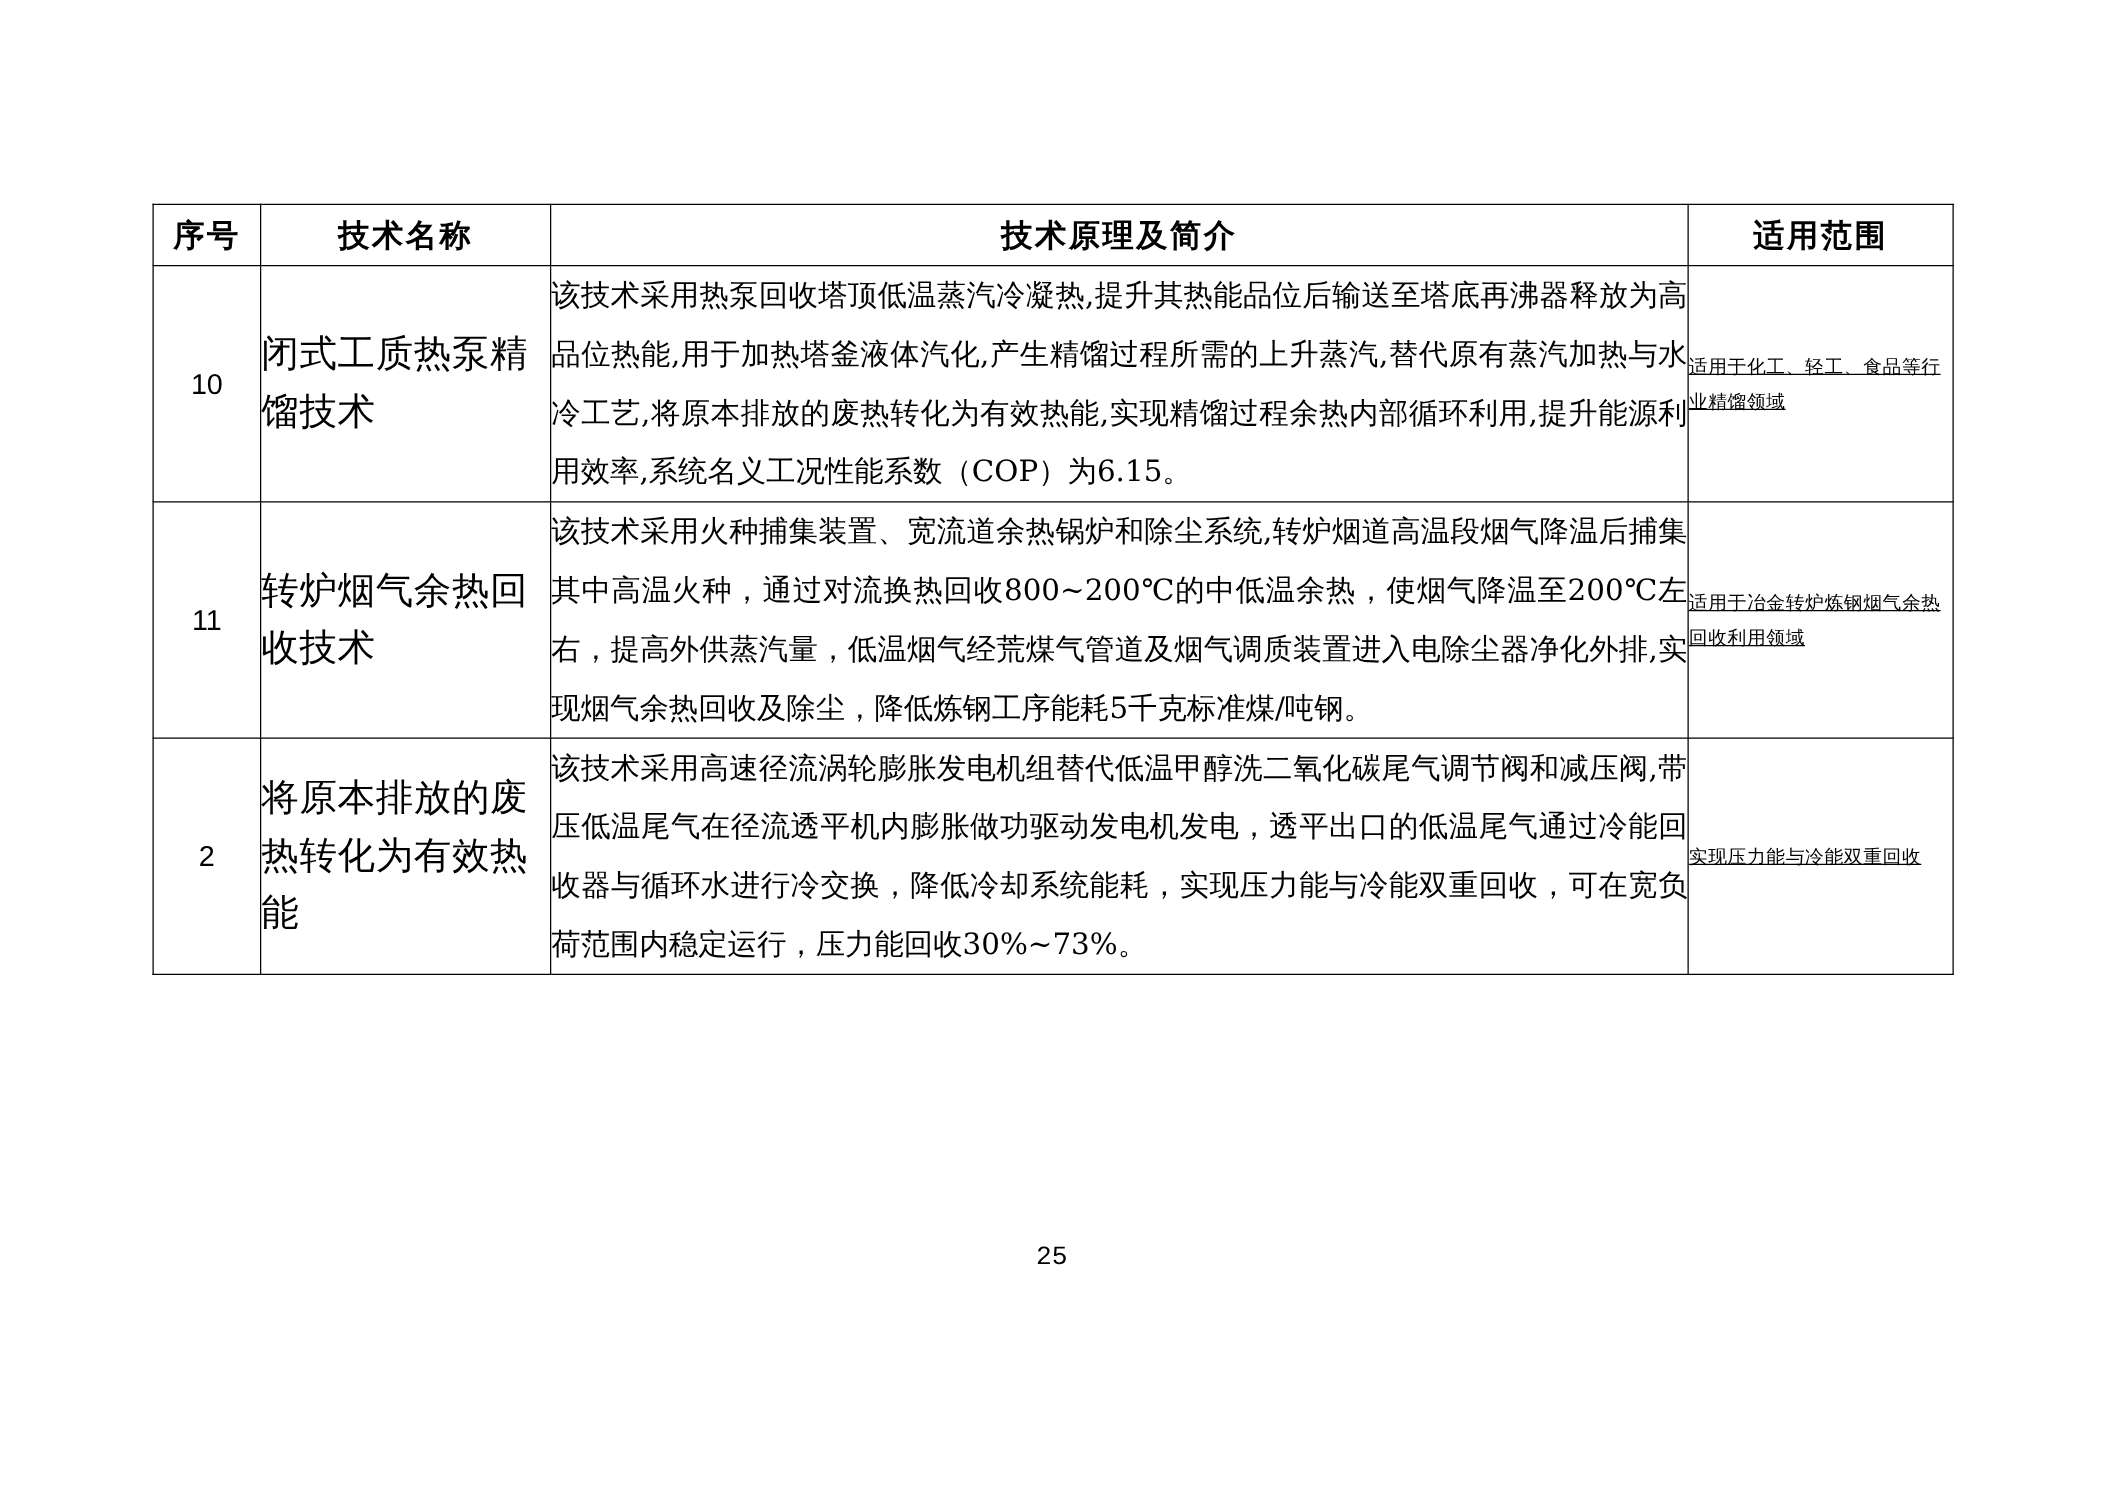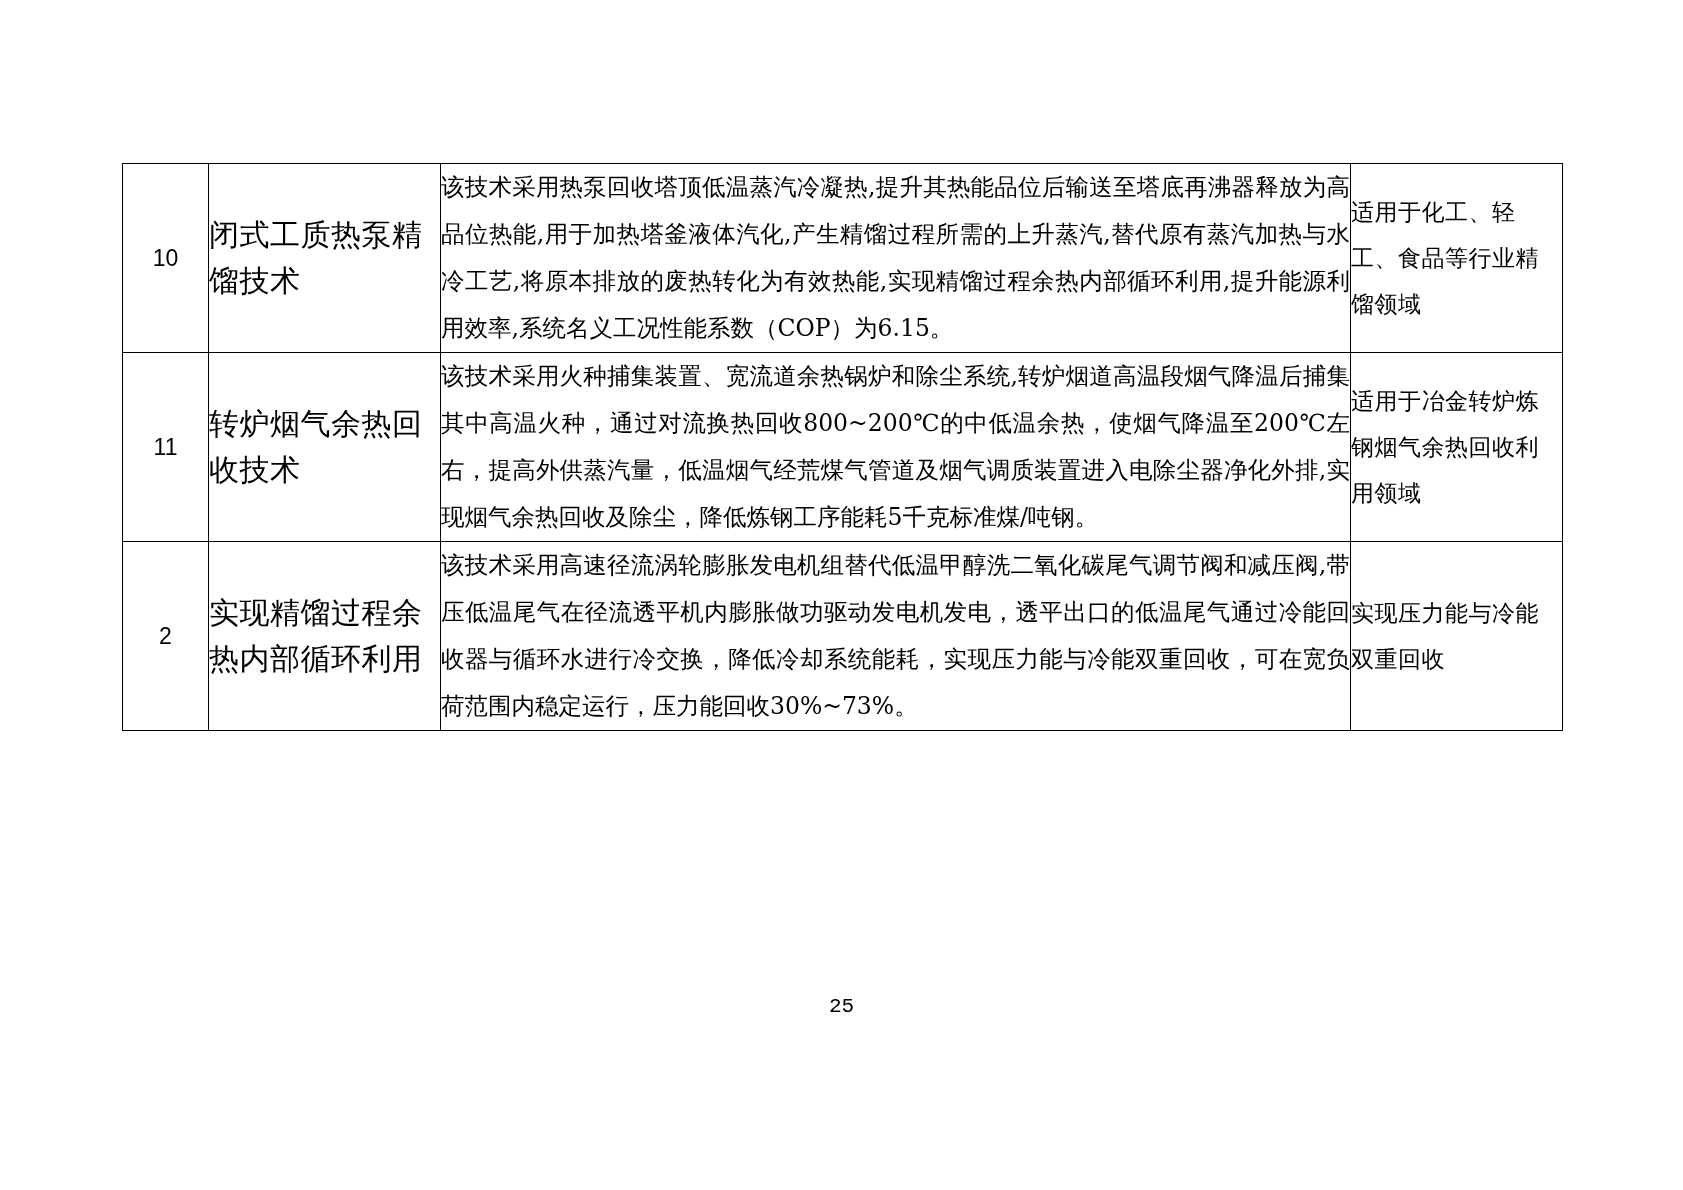--- a/index.html
+++ b/index.html
@@ -95,6 +95,12 @@
       <col class="col-scope">
     </colgroup>
     <tbody>
+      <tr class="hdr">
+        <td>序号</td>
+        <td>技术名称</td>
+        <td>技术原理及简介</td>
+        <td>适用范围</td>
+      </tr>
 
       <tr>
         <td class="cell-no">10</td>

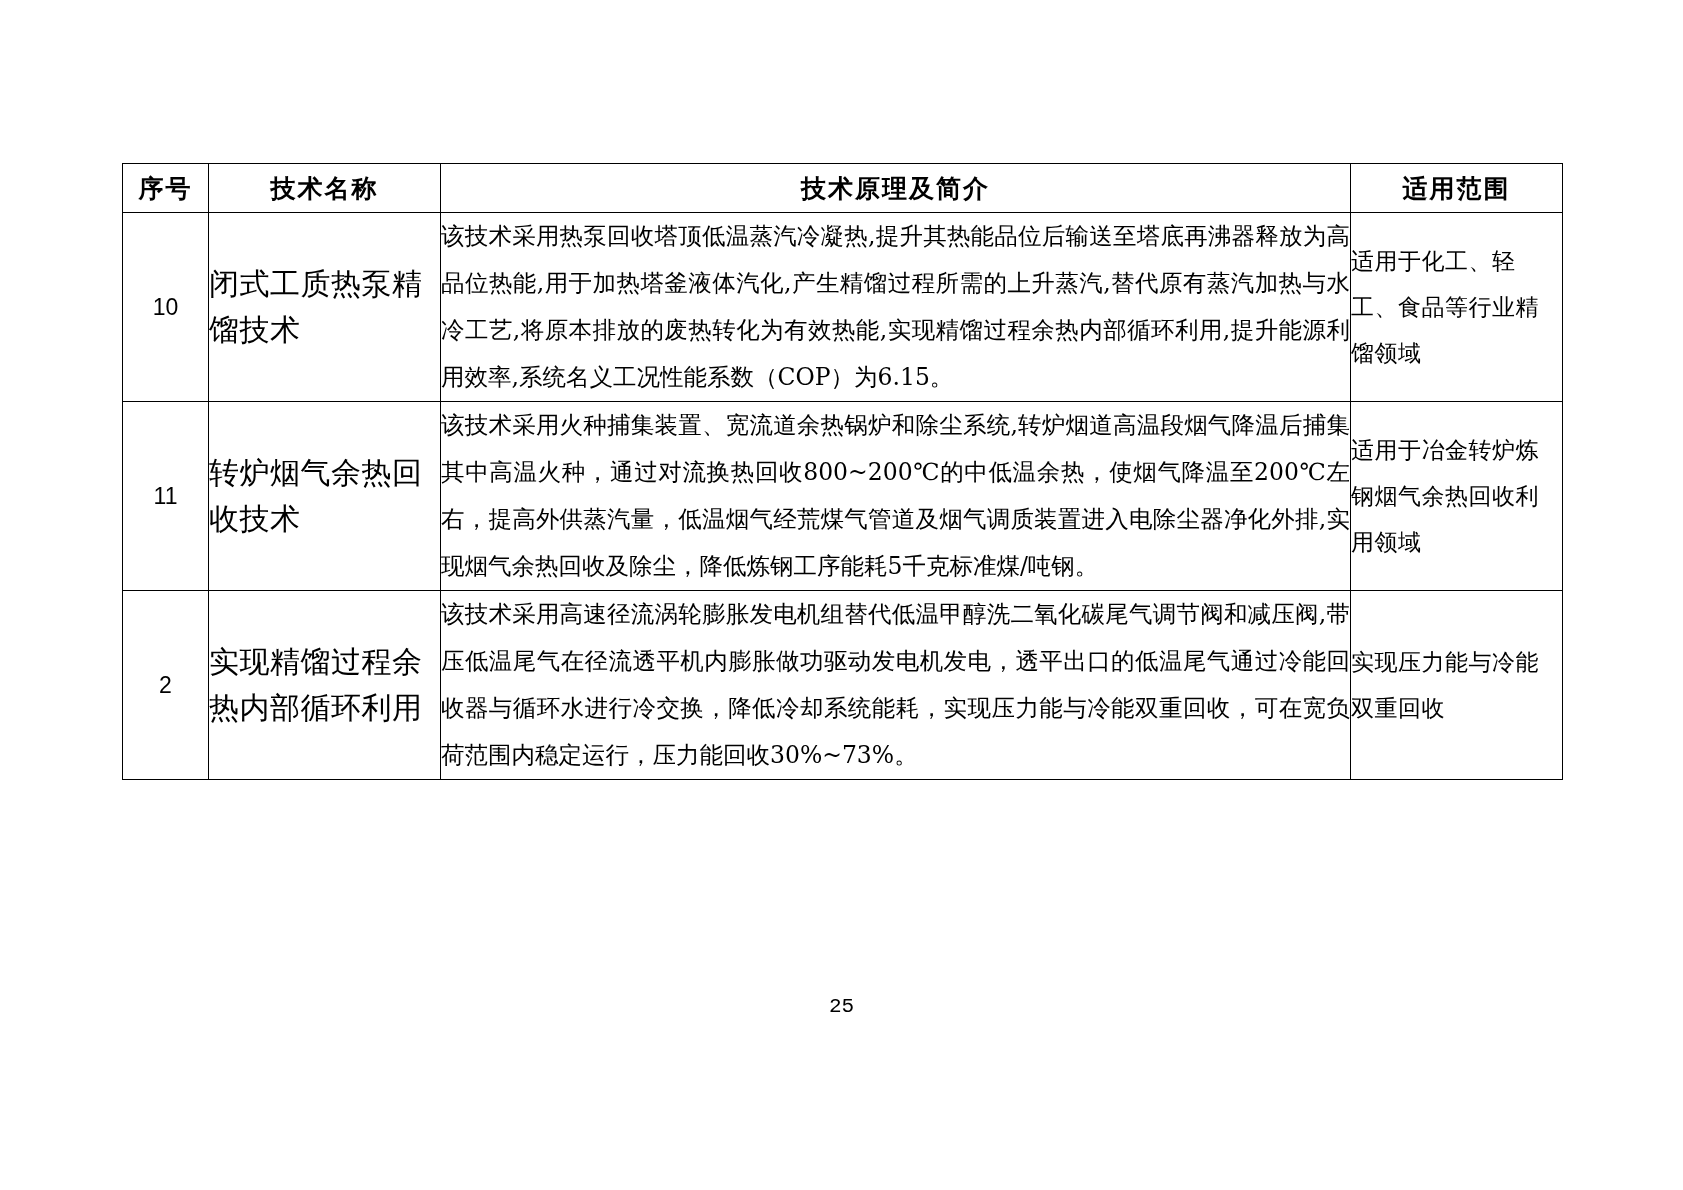--- a/index.html
+++ b/index.html
@@ -67,10 +67,11 @@
     letter-spacing: 0px;
   }
   .cell-scope {
-    font-size: 23px;
-    line-height: 46px;
+    font-size: 15px;
+    line-height: 28px;
     padding: 6px 10px 6px 12px;
     letter-spacing: 0.5px;
+    text-decoration: underline;
   }
   .page-number {
     position: absolute;

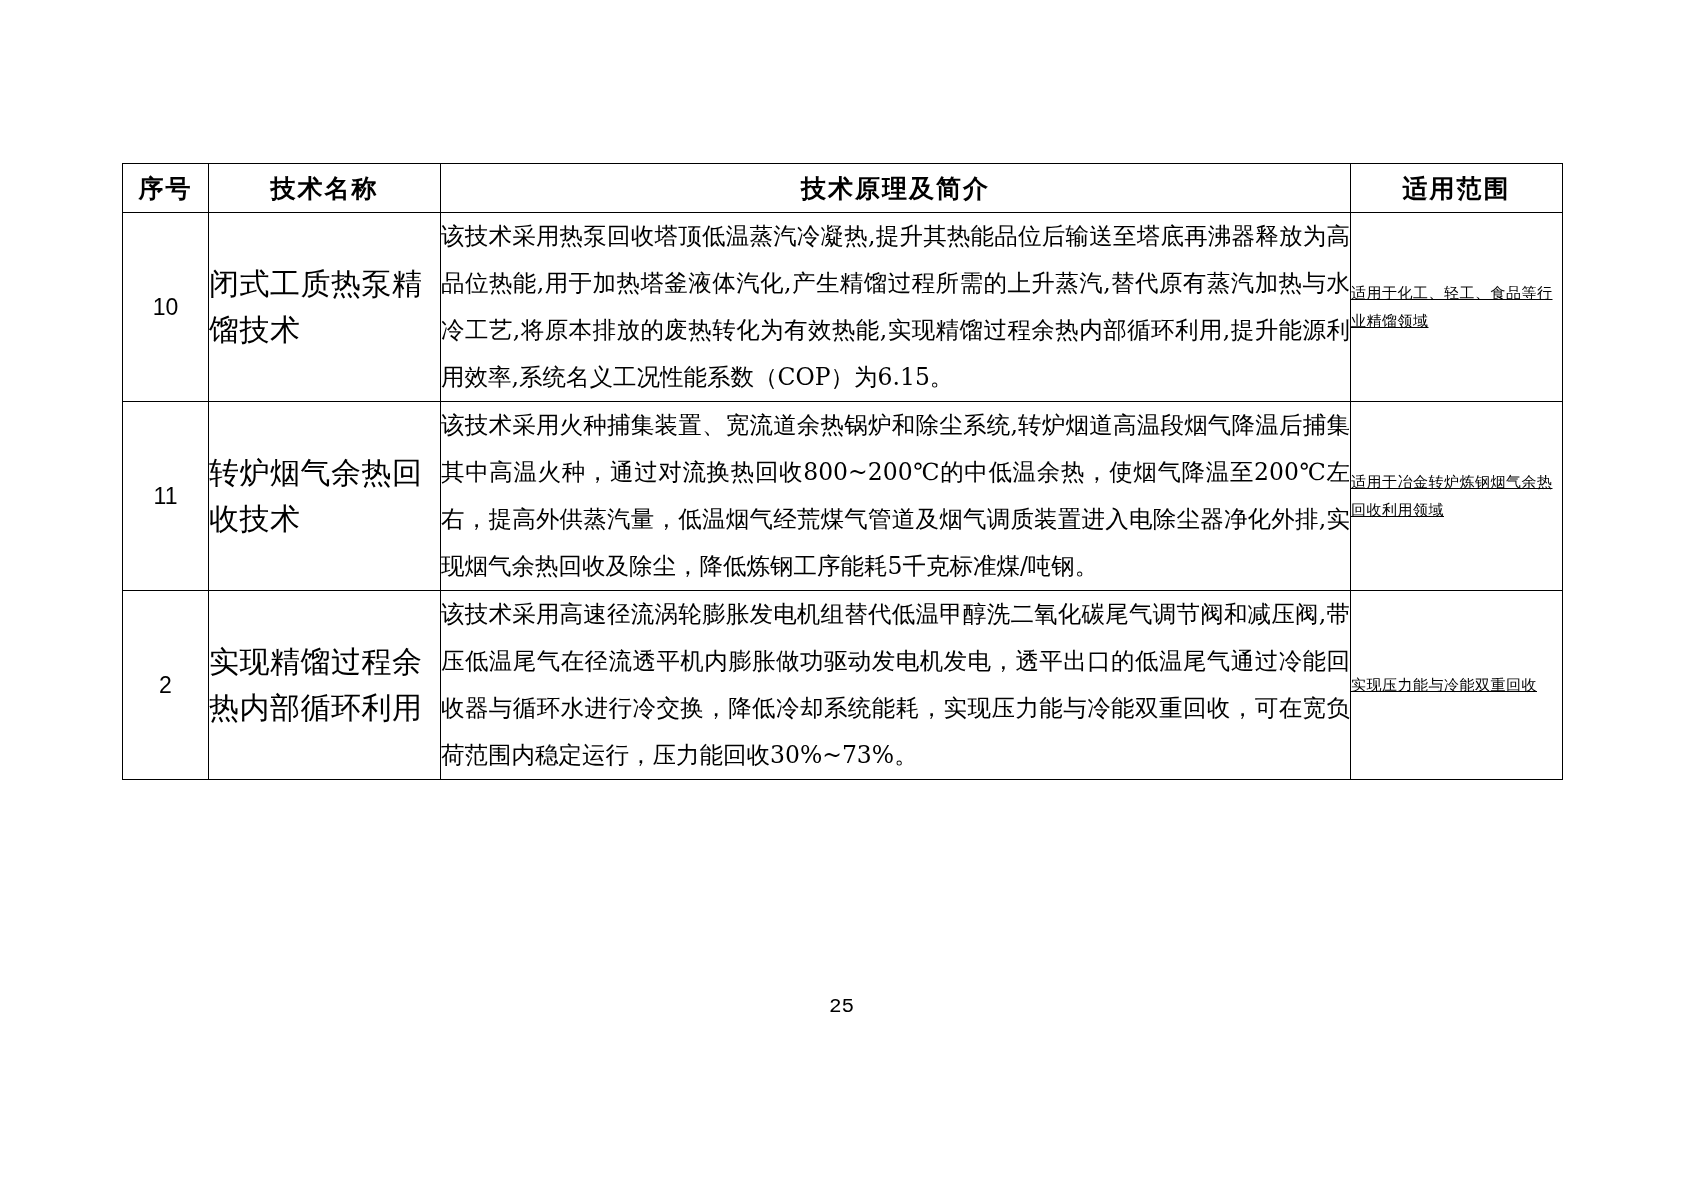--- a/index.html
+++ b/index.html
@@ -119,7 +119,7 @@
 
       <tr>
         <td class="cell-no">2</td>
-        <td class="cell-name">实现精馏过程余热内部循环利用</td>
+        <td class="cell-name">将原本排放的废热转化为有效热能</td>
         <td class="cell-desc">该技术采用高速径流涡轮膨胀发电机组替代低温甲醇洗二氧化碳尾气调节阀和减压阀,带压低温尾气在径流透平机内膨胀做功驱动发电机发电，透平出口的低温尾气通过冷能回收器与循环水进行冷交换，降低冷却系统能耗，实现压力能与冷能双重回收，可在宽负荷范围内稳定运行，压力能回收30%~73%。</td>
         <td class="cell-scope">实现压力能与冷能双重回收</td>
       </tr>

